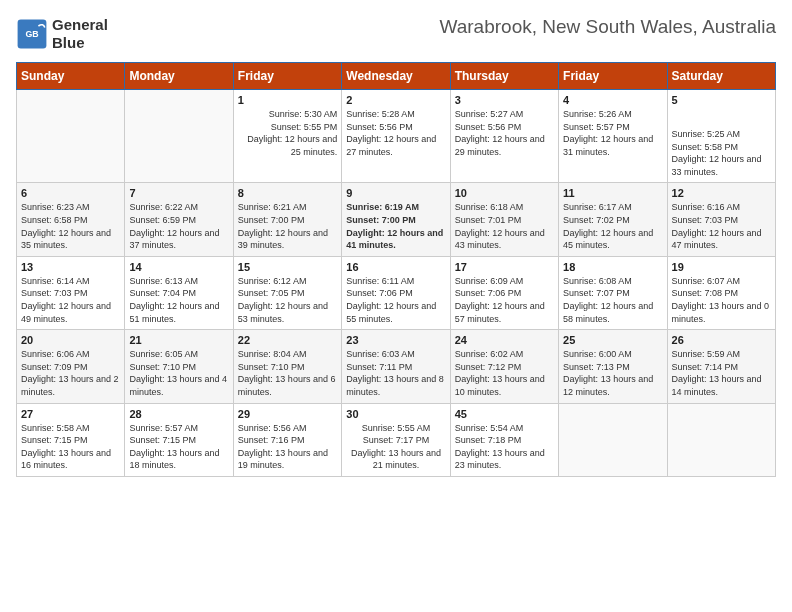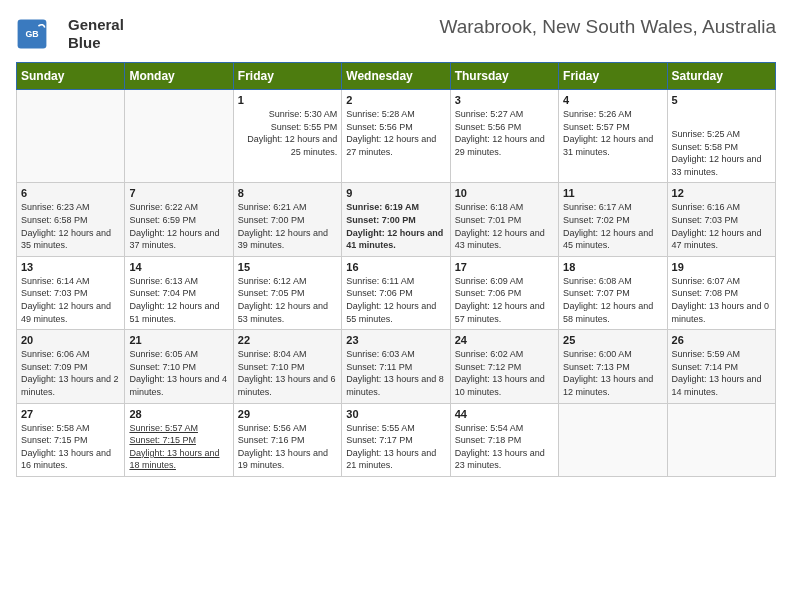--- a/index.html
+++ b/index.html
@@ -19,7 +19,7 @@
     .logo {
       display: flex;
       align-items: center;
-      gap: 20px;
+      gap: 4px;
     }
     .logo-text {
       font-size: 15px;

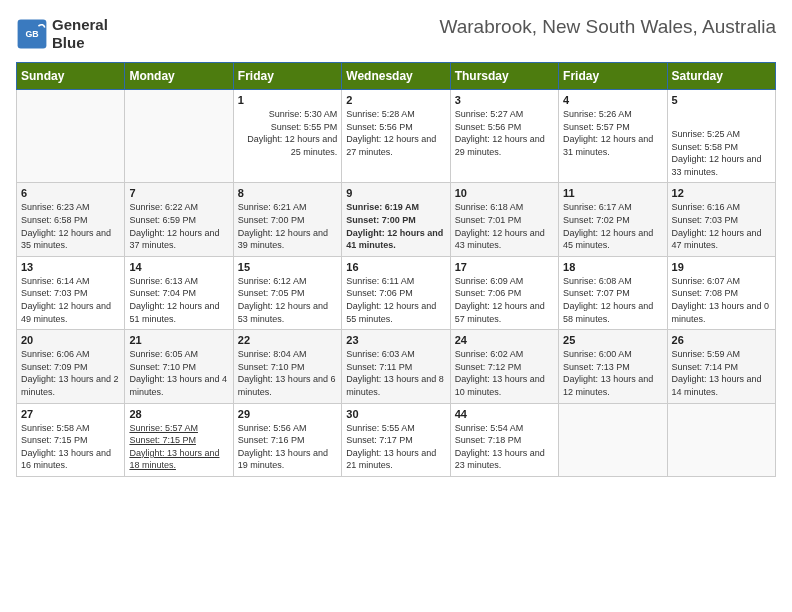--- a/index.html
+++ b/index.html
@@ -49,7 +49,7 @@
       font-size: 10px;
     }
     thead th {
-      background-color: #4d7c0f;
+      background-color: #c2410c;
       color: #fff;
       padding: 6px 4px;
       text-align: left;

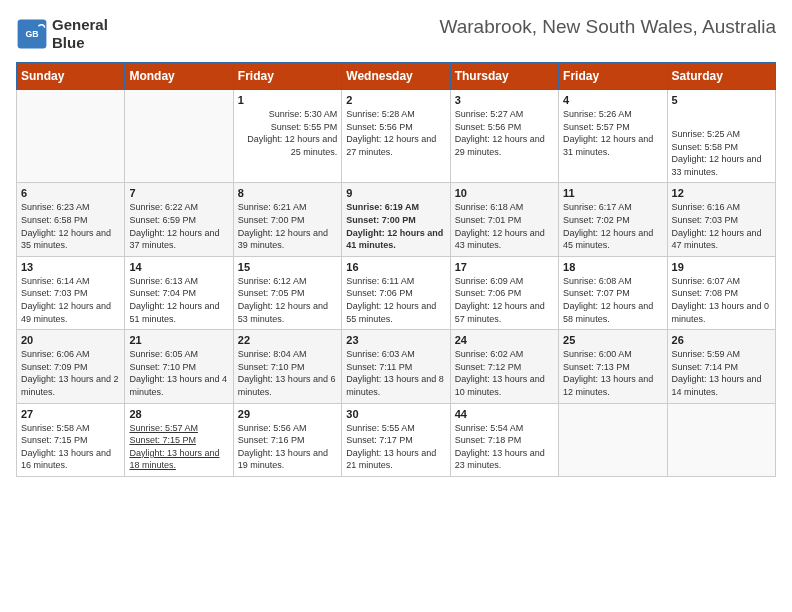--- a/index.html
+++ b/index.html
@@ -308,7 +308,7 @@
 Daylight: 13 hours and 21 minutes.</div>
         </td>
         <td>
-          <div class="day-number">44</div>
+          <div class="day-number">45</div>
           <div class="day-info" style="white-space: pre-line;">Sunrise: 5:54 AM
 Sunset: 7:18 PM
 Daylight: 13 hours and 23 minutes.</div>

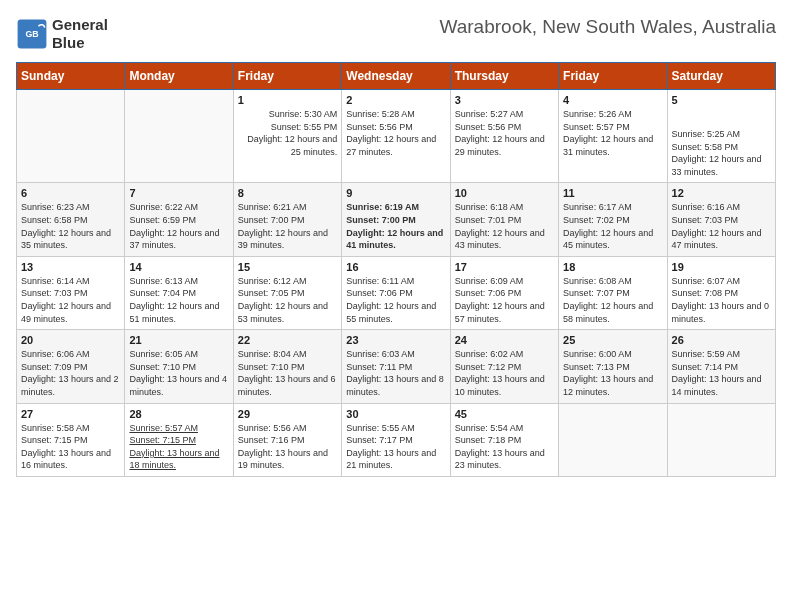--- a/index.html
+++ b/index.html
@@ -291,7 +291,7 @@
         </td>
         <td>
           <div class="day-number">28</div>
-          <div class="day-info" style="white-space: pre-line; text-decoration: underline;">Sunrise: 5:57 AM
+          <div class="day-info" style="white-space: pre-line;">Sunrise: 5:57 AM
 Sunset: 7:15 PM
 Daylight: 13 hours and 18 minutes.</div>
         </td>

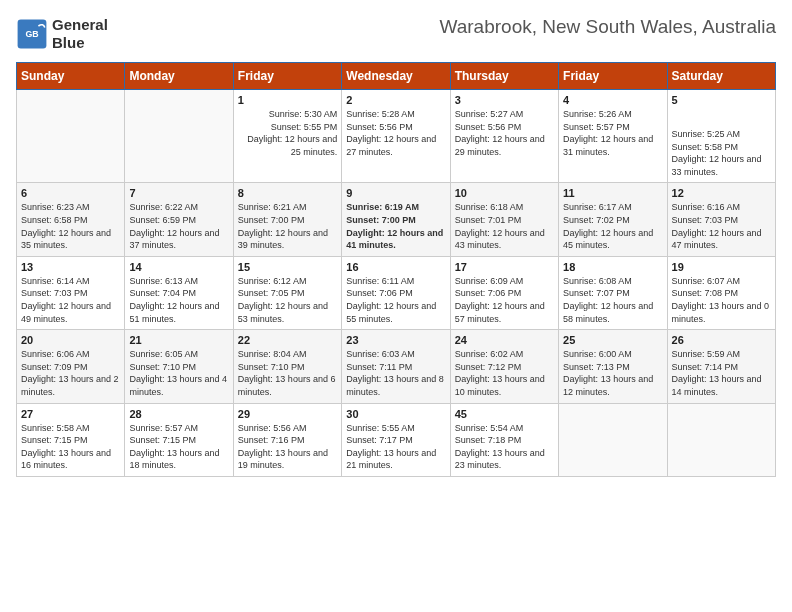--- a/index.html
+++ b/index.html
@@ -303,7 +303,7 @@
         </td>
         <td>
           <div class="day-number">30</div>
-          <div class="day-info" style="white-space: pre-line;">Sunrise: 5:55 AM
+          <div class="day-info" style="white-space: pre-line; text-align: center;">Sunrise: 5:55 AM
 Sunset: 7:17 PM
 Daylight: 13 hours and 21 minutes.</div>
         </td>

